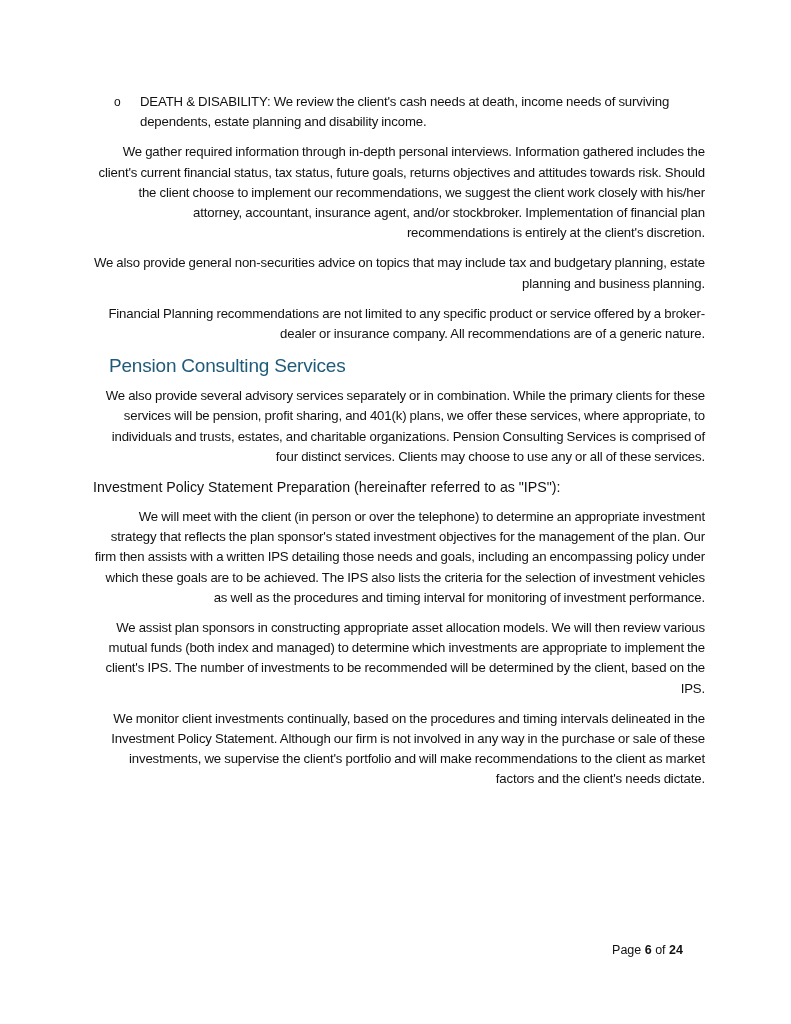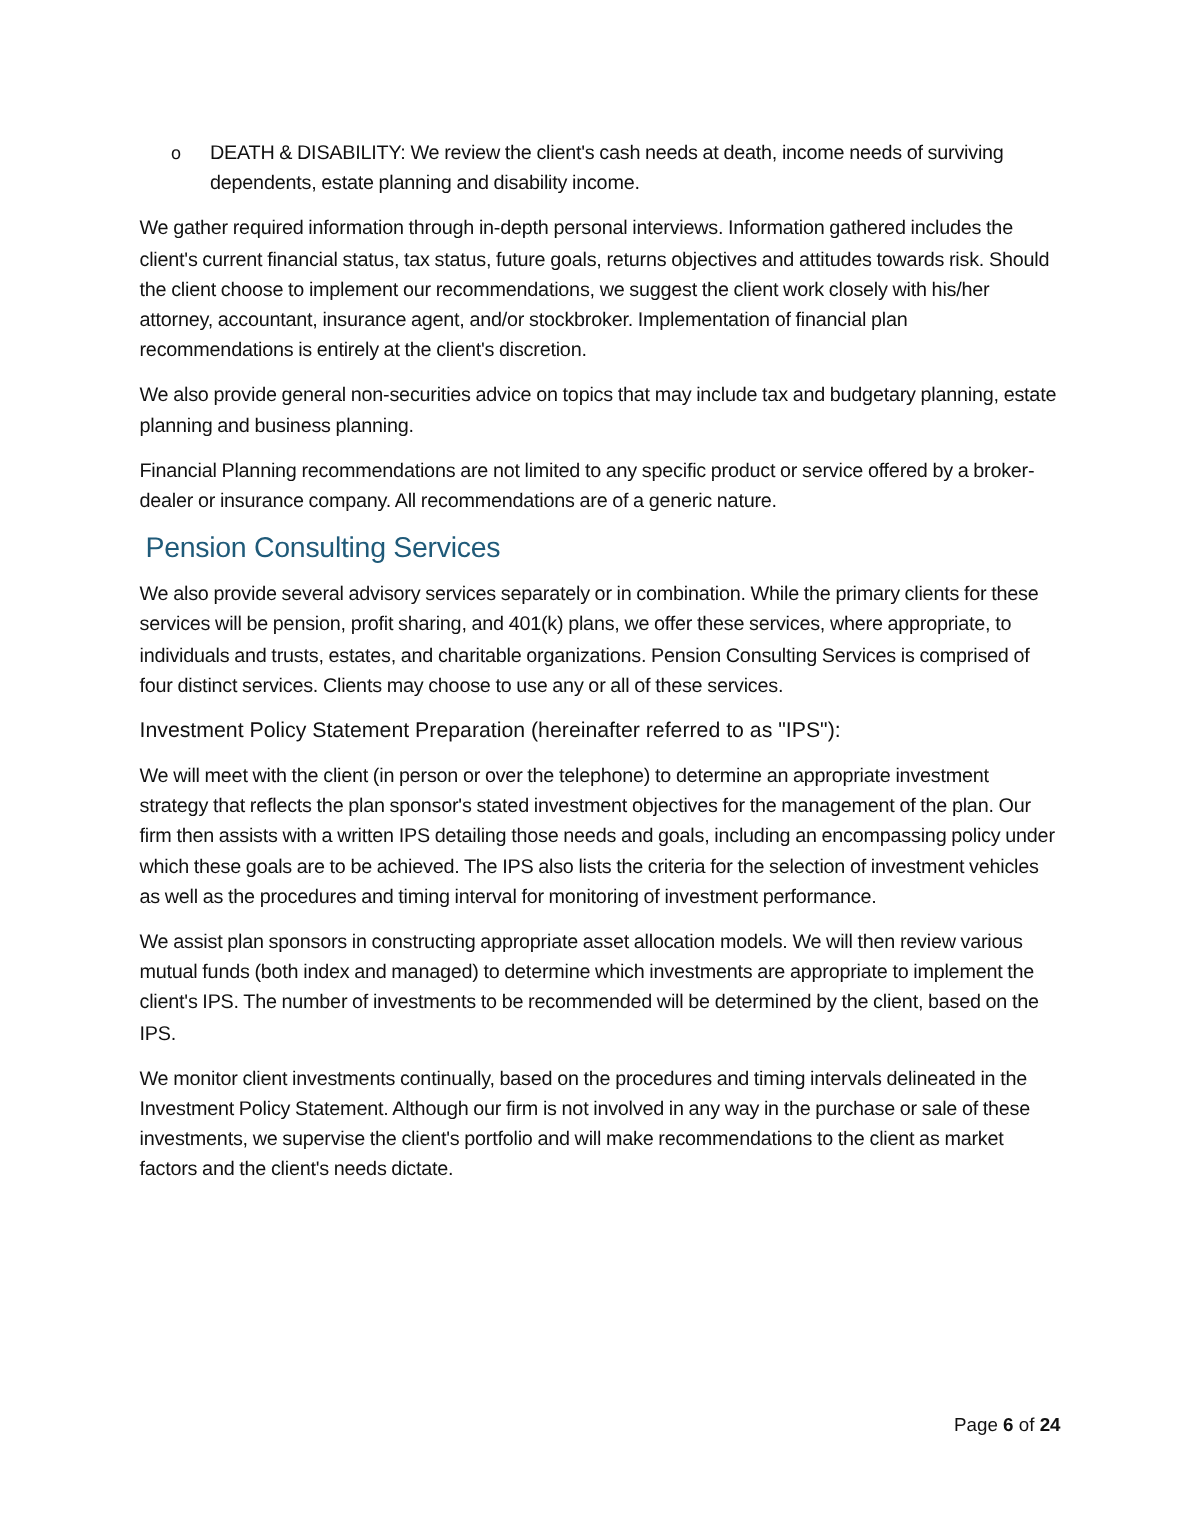--- a/index.html
+++ b/index.html
@@ -27,6 +27,7 @@
       margin: 0 0 10px 0;
       letter-spacing: -0.15px;
       word-spacing: -0.3px;
+      text-align: right;
     }
     .bullet-item {
       position: relative;

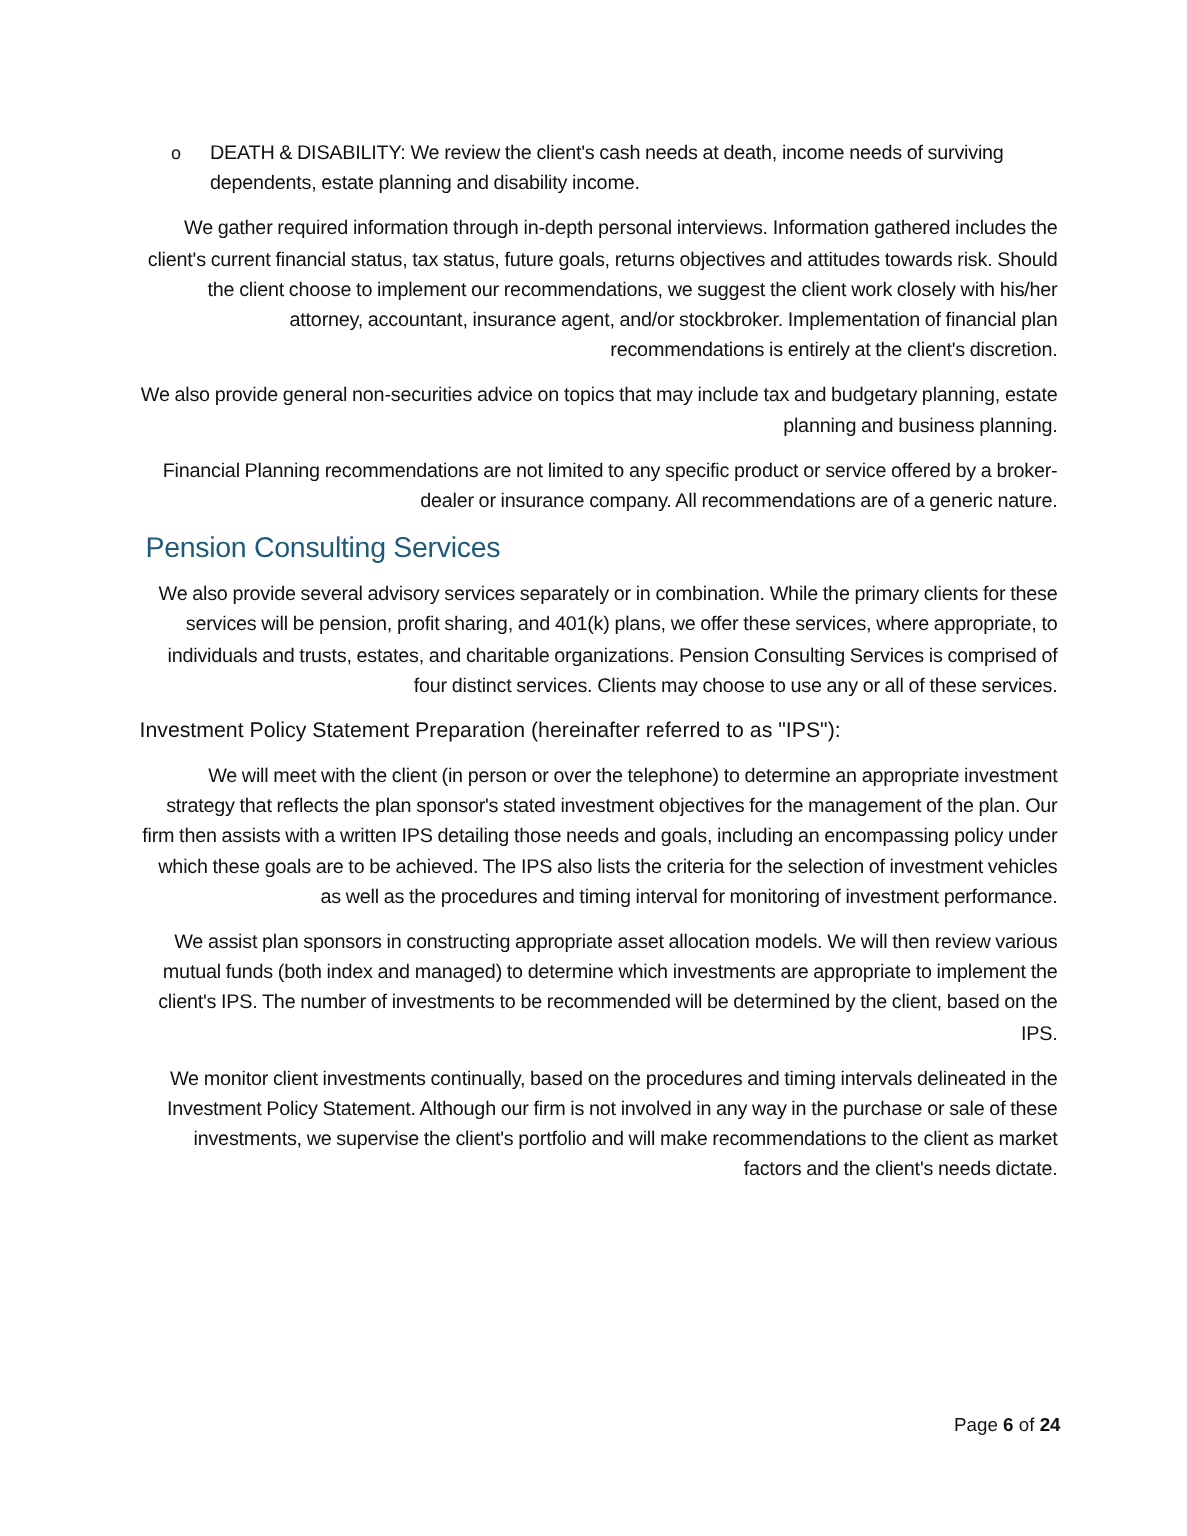--- a/index.html
+++ b/index.html
@@ -47,7 +47,7 @@
     .h2 {
       font-size: 19px;
       color: #1f5a79;
-      margin: 6px 0 8px 4px;
+      margin: 6px 0 8px 16px;
       font-weight: normal;
       letter-spacing: -0.2px;
       line-height: 24px;

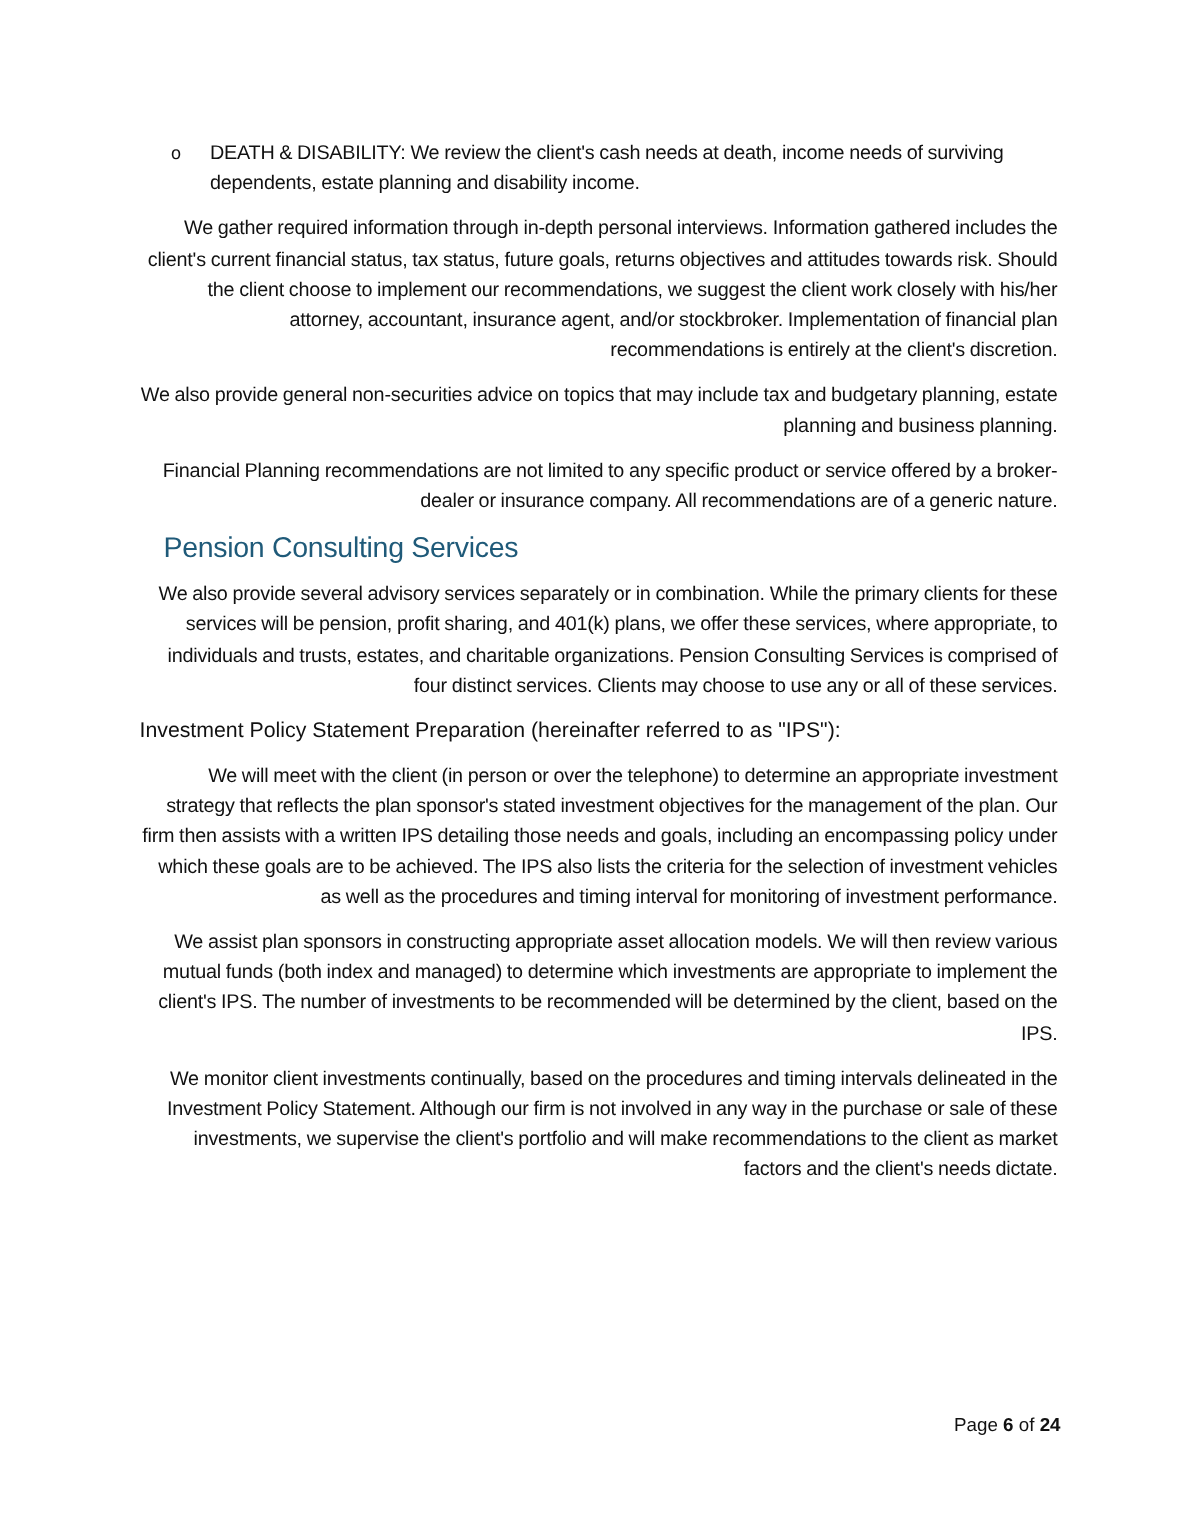--- a/index.html
+++ b/index.html
@@ -62,7 +62,7 @@
     }
     .footer {
       position: absolute;
-      right: 84px;
+      right: 108px;
       top: 943px;
       font-size: 12.5px;
       color: #111111;

